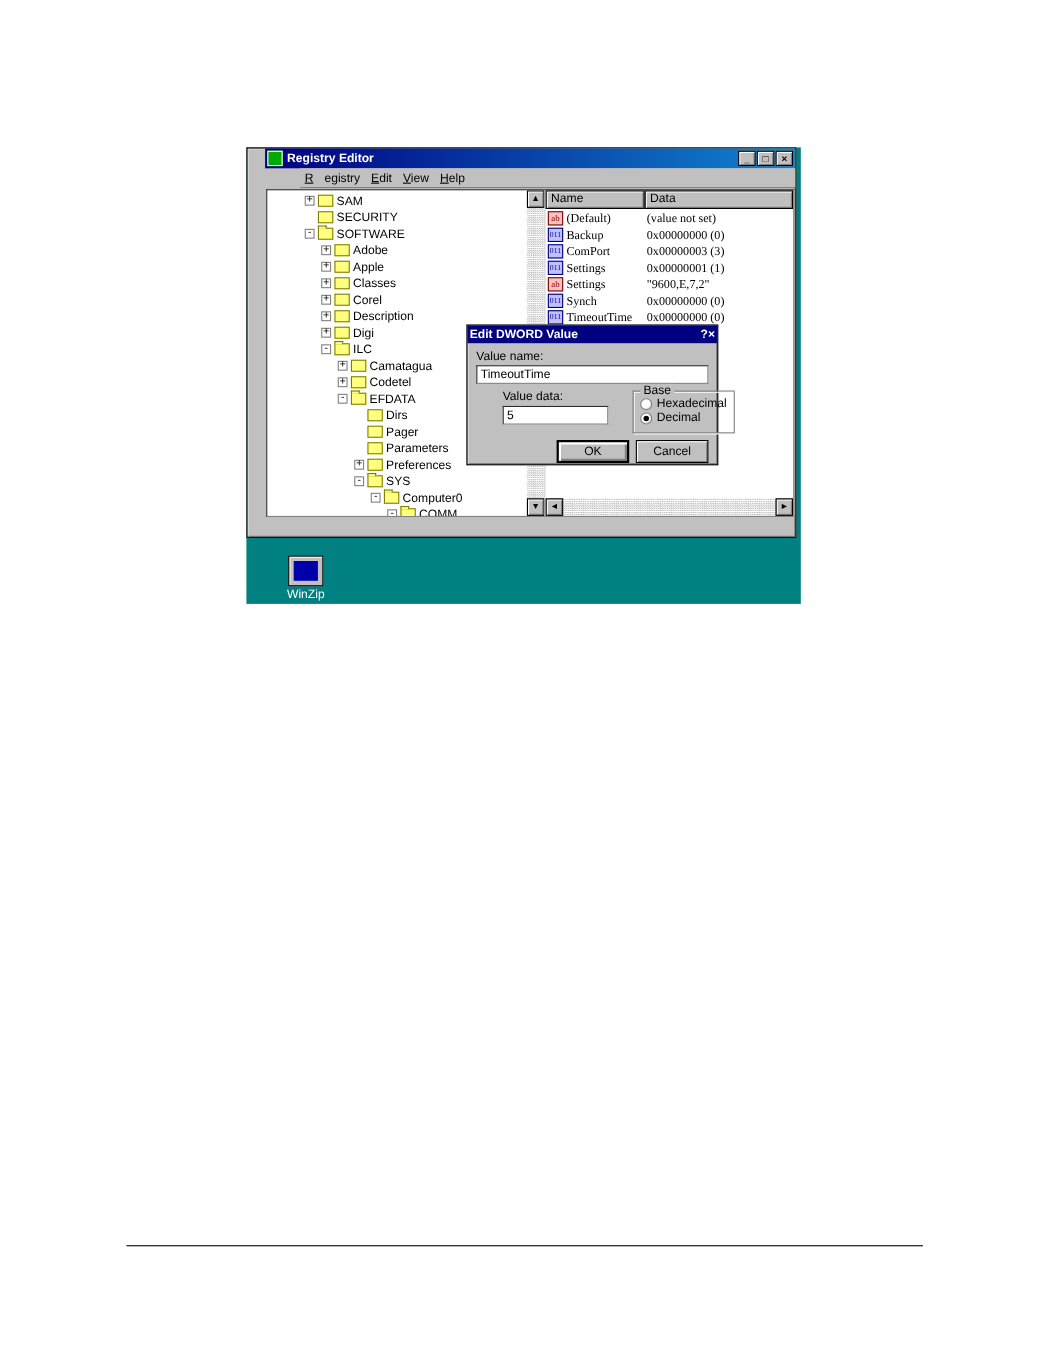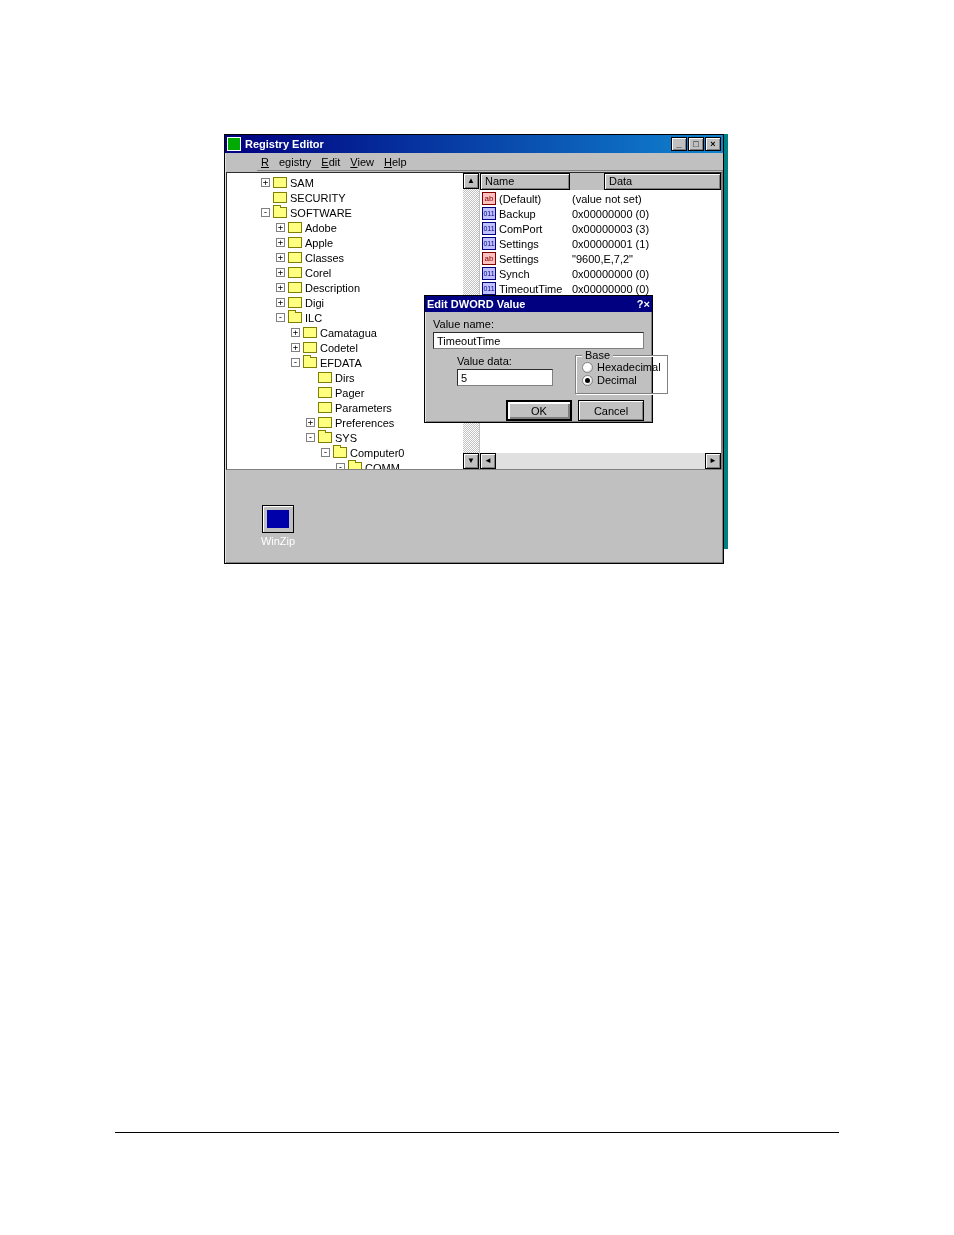--- a/index.html
+++ b/index.html
@@ -5,7 +5,7 @@
 * { box-sizing: border-box; margin: 0; padding: 0; }
 body { background: #fff; font-family: "MS Sans Serif", Tahoma, sans-serif; font-size: 11px; width: 954px; height: 1235px; }
 .desktop { position: absolute; left: 224px; top: 134px; width: 504px; height: 415px; background: #008080; }
-.window { position: absolute; left: 0; top: 0; width: 500px; height: 430px; background: #c0c0c0; border: 1px solid #000; box-shadow: inset 1px 1px 0 #dfdfdf, inset -1px -1px 0 #808080; }
+.window { position: absolute; left: 0; top: 0; width: 500px; height: 355px; background: #c0c0c0; border: 1px solid #000; box-shadow: inset 1px 1px 0 #dfdfdf, inset -1px -1px 0 #808080; padding-left: 16px; }
 .titlebar { height: 18px; background: linear-gradient(90deg, #000080 0%, #1084d0 100%); color: #fff; display: flex; align-items: center; padding: 0 2px; }
 .titlebar .app-icon { width: 14px; height: 14px; background: #0a0; margin-right: 4px; border: 1px solid #fff; }
 .titlebar .title-text { flex: 1; font-weight: bold; font-size: 11px; }

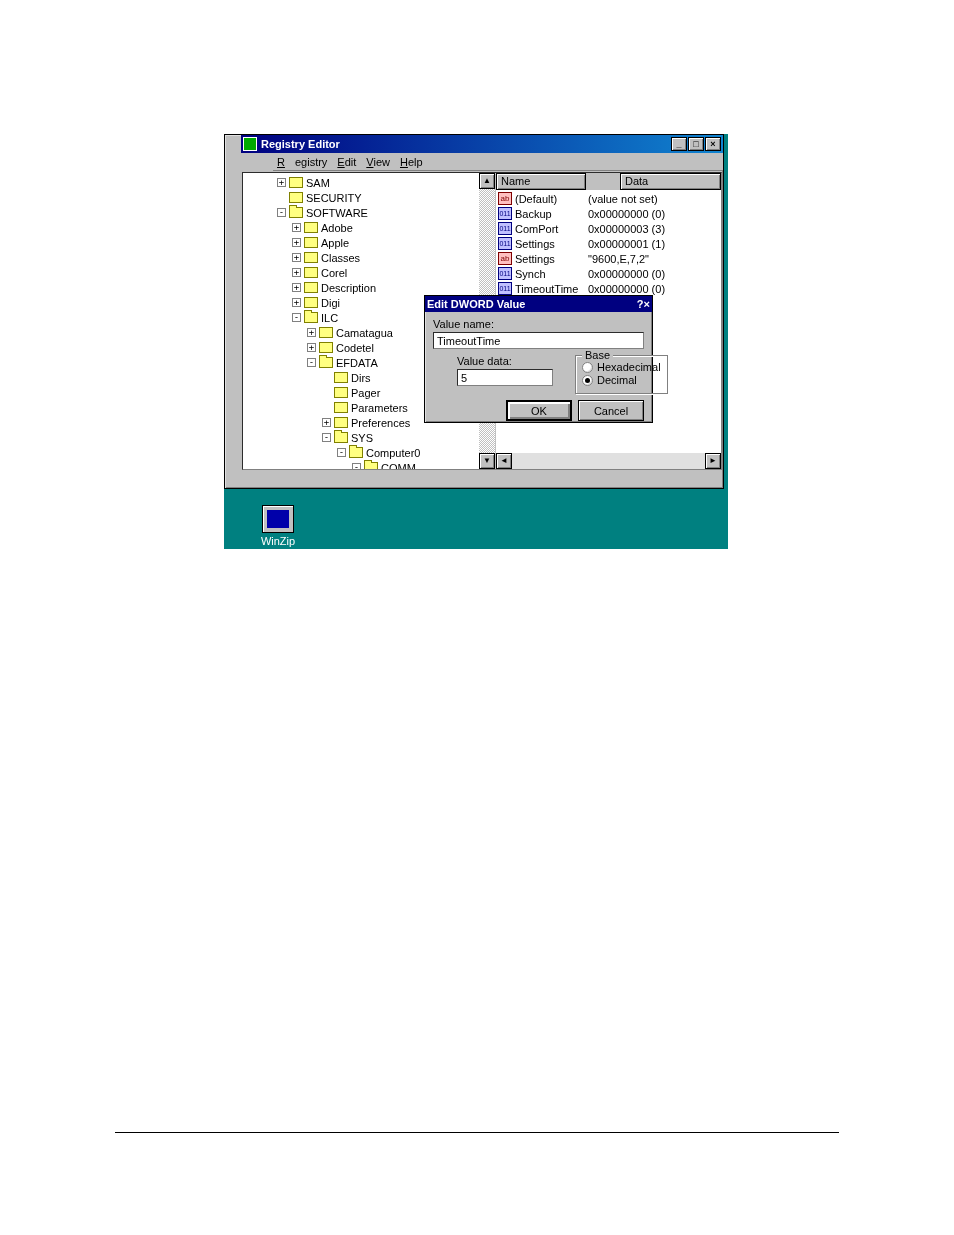--- a/index.html
+++ b/index.html
@@ -26,7 +26,7 @@
 .folder { display: inline-block; width: 14px; height: 11px; background: #ffff80; border: 1px solid #808000; margin-right: 3px; position: relative; }
 .folder.open::before { content: ""; position: absolute; left: -1px; top: -3px; width: 6px; height: 2px; background: #ffff80; border: 1px solid #808000; border-bottom: none; }
 .list-pane { flex: 1; position: relative; background: #fff; }
-.list-header { display: flex; height: 17px; background: #c0c0c0; gap: 34px; }
+.list-header { display: flex; height: 17px; background: #c0c0c0; }
 .list-header .col { border: 1px solid #000; box-shadow: inset 1px 1px 0 #fff, inset -1px -1px 0 #808080; padding: 1px 4px; }
 .col-name { width: 90px; }
 .col-data { flex: 1; }

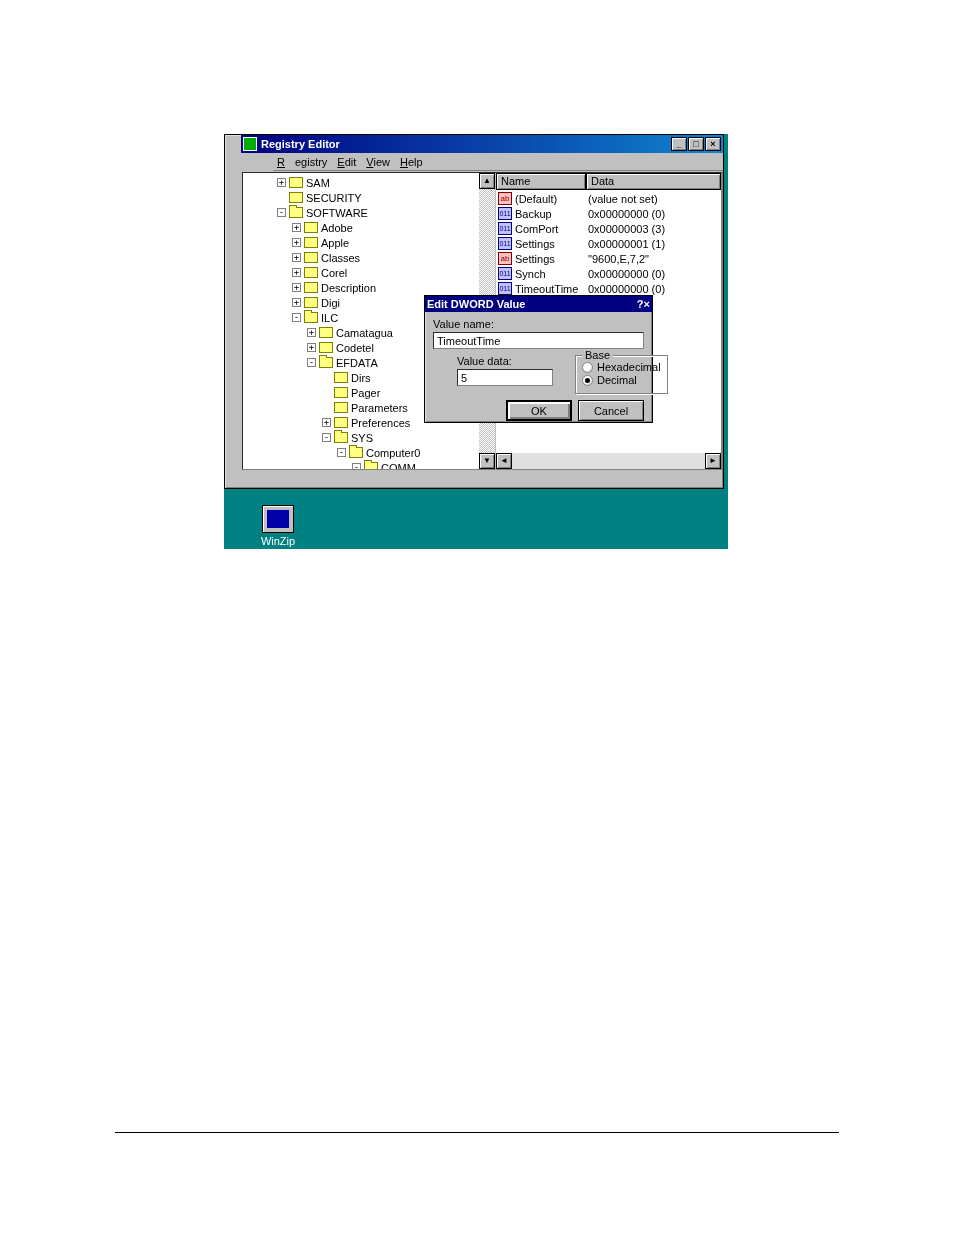--- a/index.html
+++ b/index.html
@@ -30,7 +30,7 @@
 .list-header .col { border: 1px solid #000; box-shadow: inset 1px 1px 0 #fff, inset -1px -1px 0 #808080; padding: 1px 4px; }
 .col-name { width: 90px; }
 .col-data { flex: 1; }
-.list-body { padding: 1px 0; }
+.list-body { padding: 1px 0; font-family: Liberation Serif, serif; }
 .list-row { display: flex; height: 15px; align-items: center; padding-left: 2px; }
 .val-icon { width: 14px; height: 13px; margin-right: 3px; border: 1px solid #800000; }
 .val-icon.str { background: #ffc0c0; }

